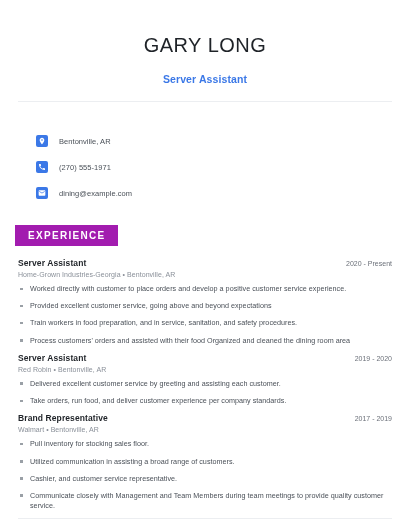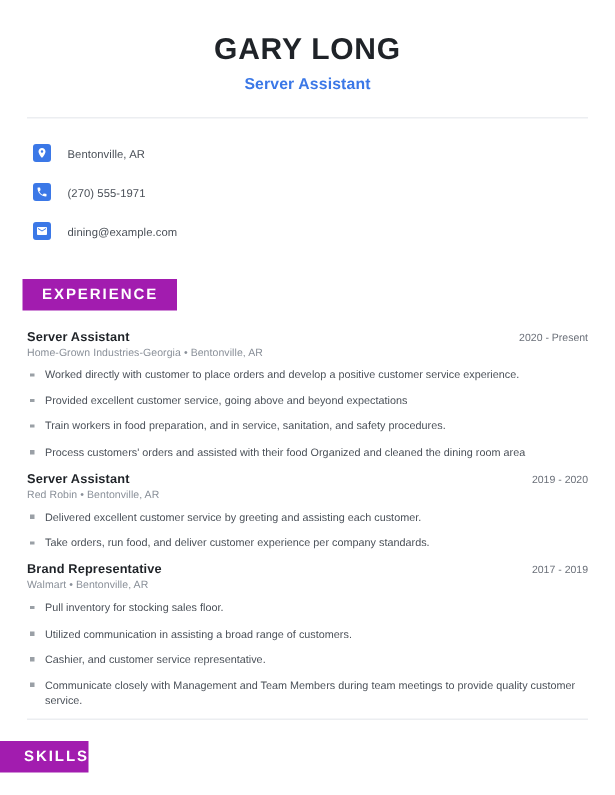--- a/index.html
+++ b/index.html
@@ -29,11 +29,11 @@
   }
   .name {
     font-size: 20px;
-    font-weight: bold;
+    font-weight: normal;
     letter-spacing: 0.5px;
     color: #1f2328;
     line-height: 1.15;
-    margin: 4px;
+    margin: 16px;
   }
   .job-title {
     font-size: 10.5px;

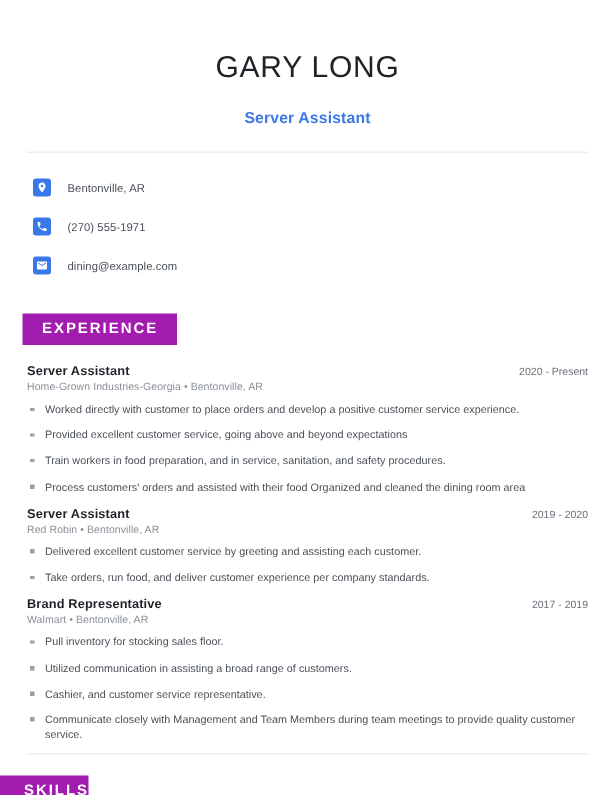--- a/index.html
+++ b/index.html
@@ -51,8 +51,8 @@
 
   
   .contact {
-    margin-top: 13px;
-    padding-left: 22px;
+    margin-top: 29px;
+    padding-left: 36px;
   }
   .contact-row {
     display: flex;

